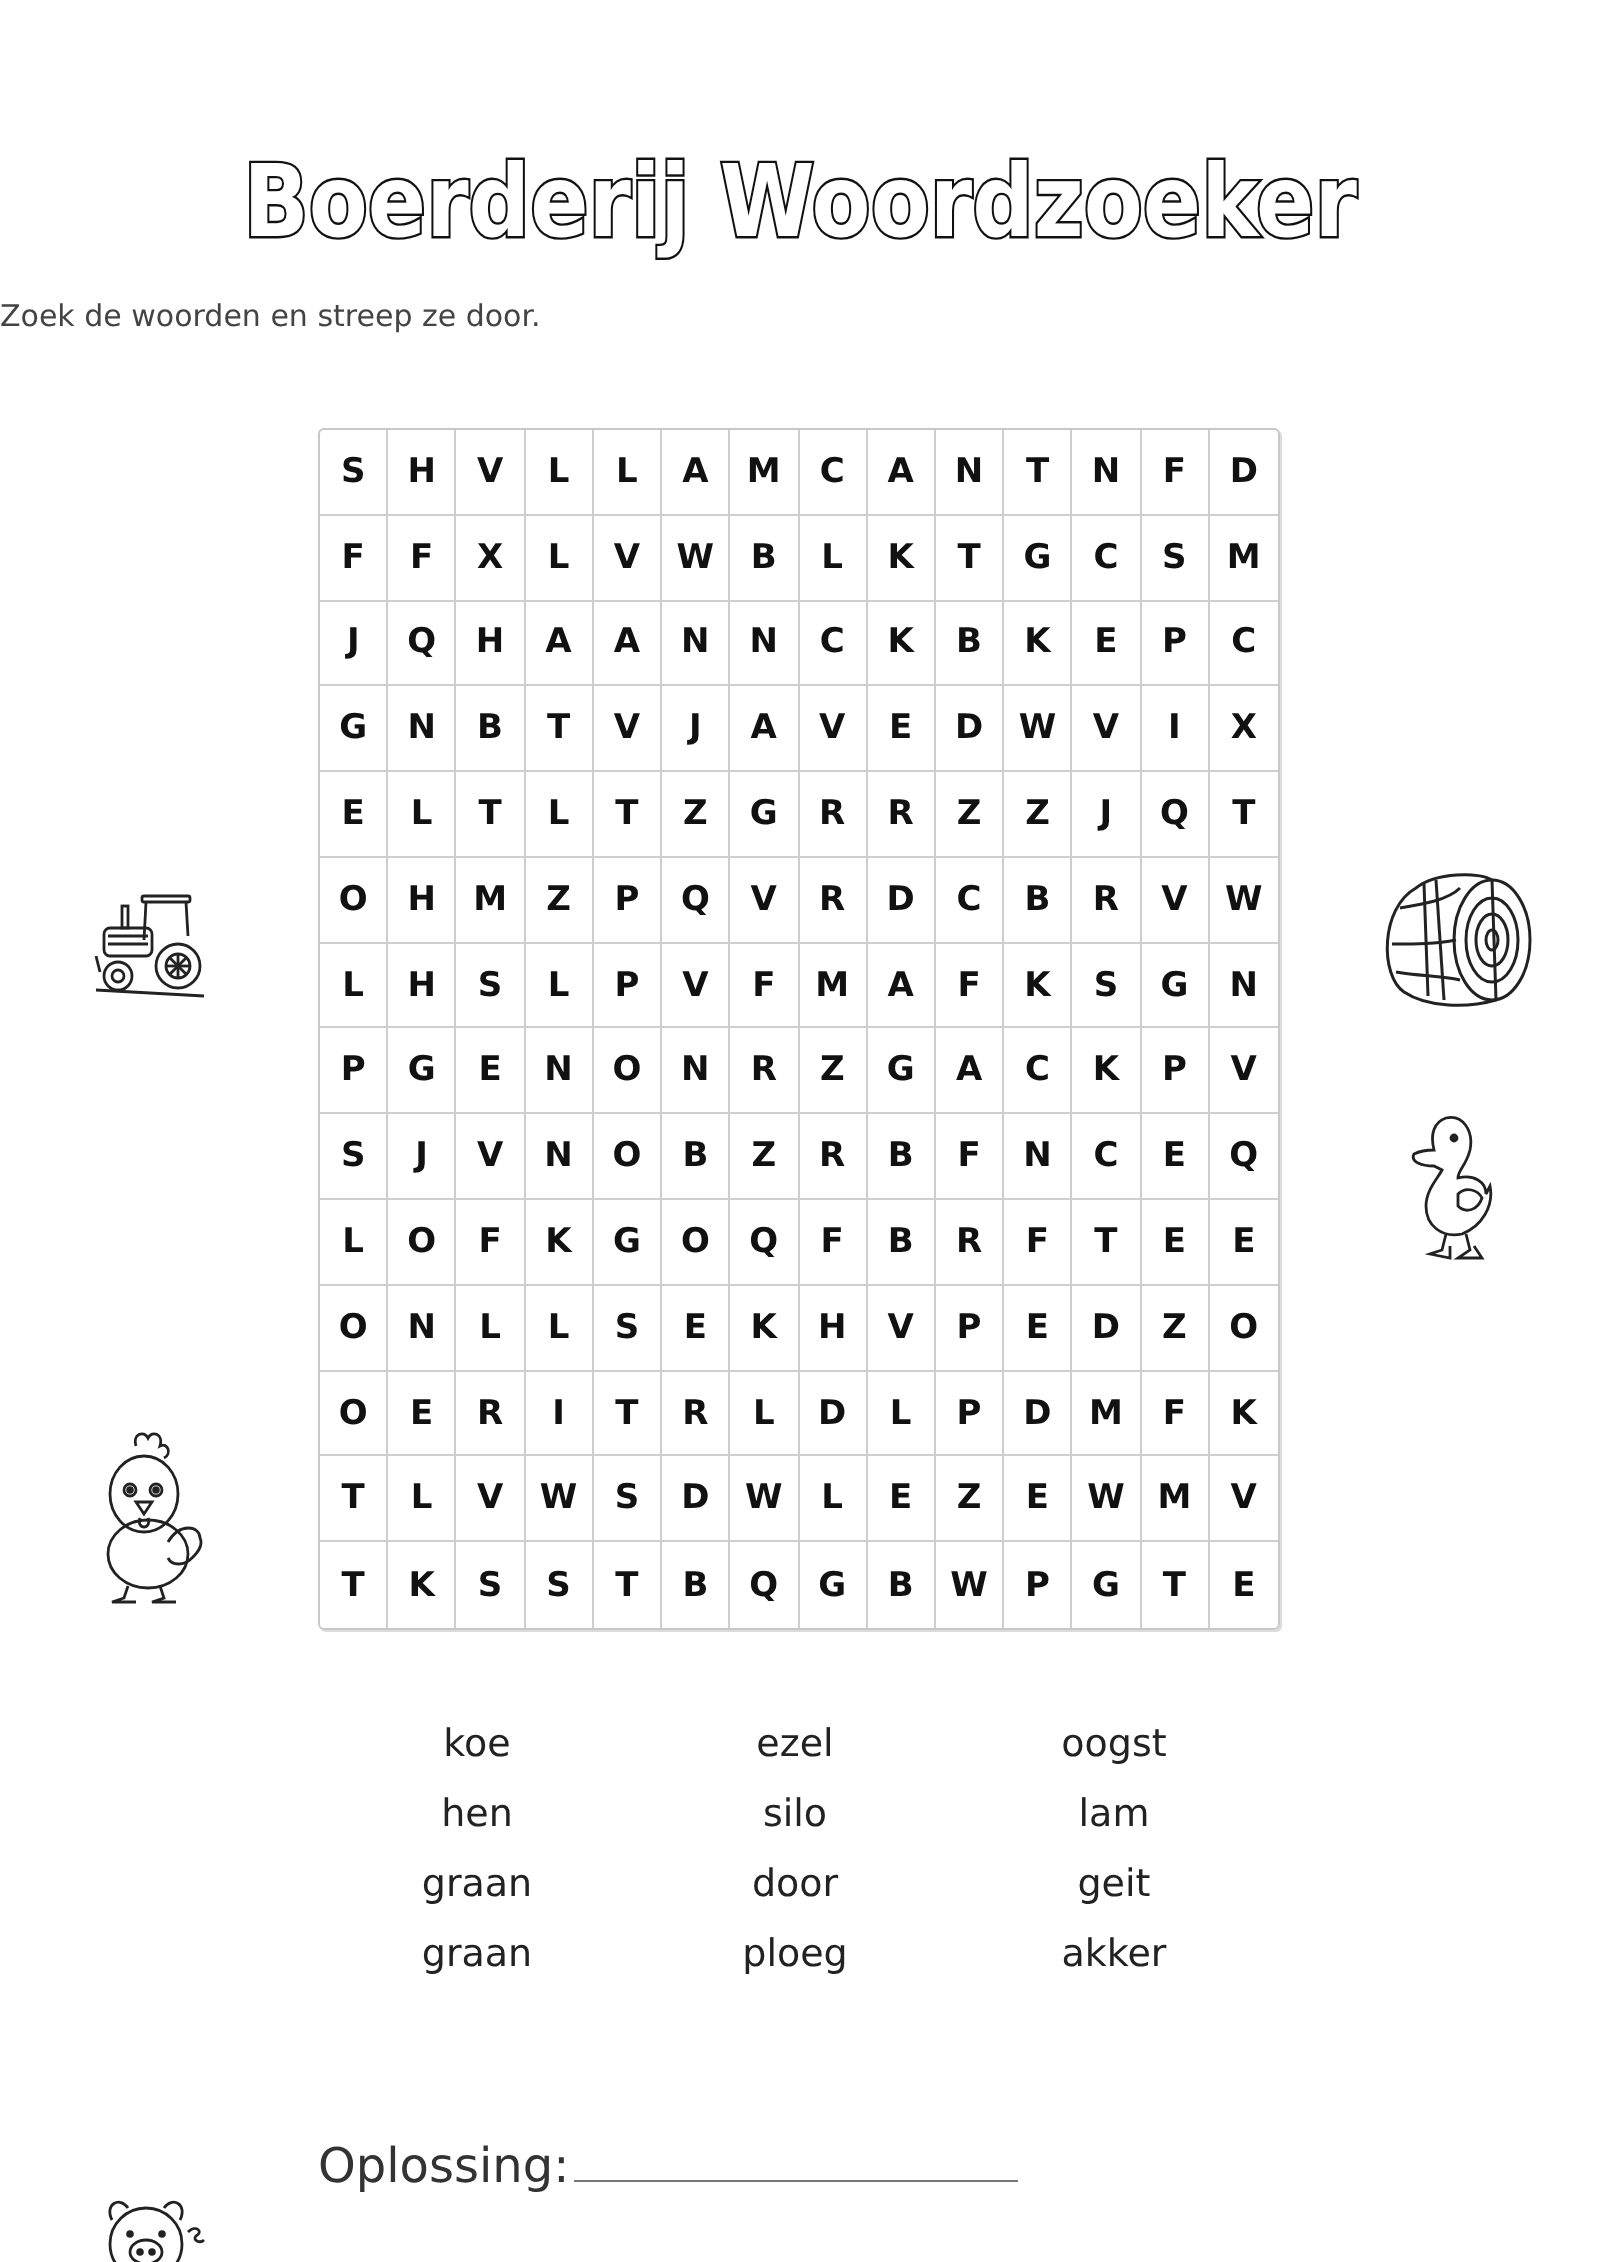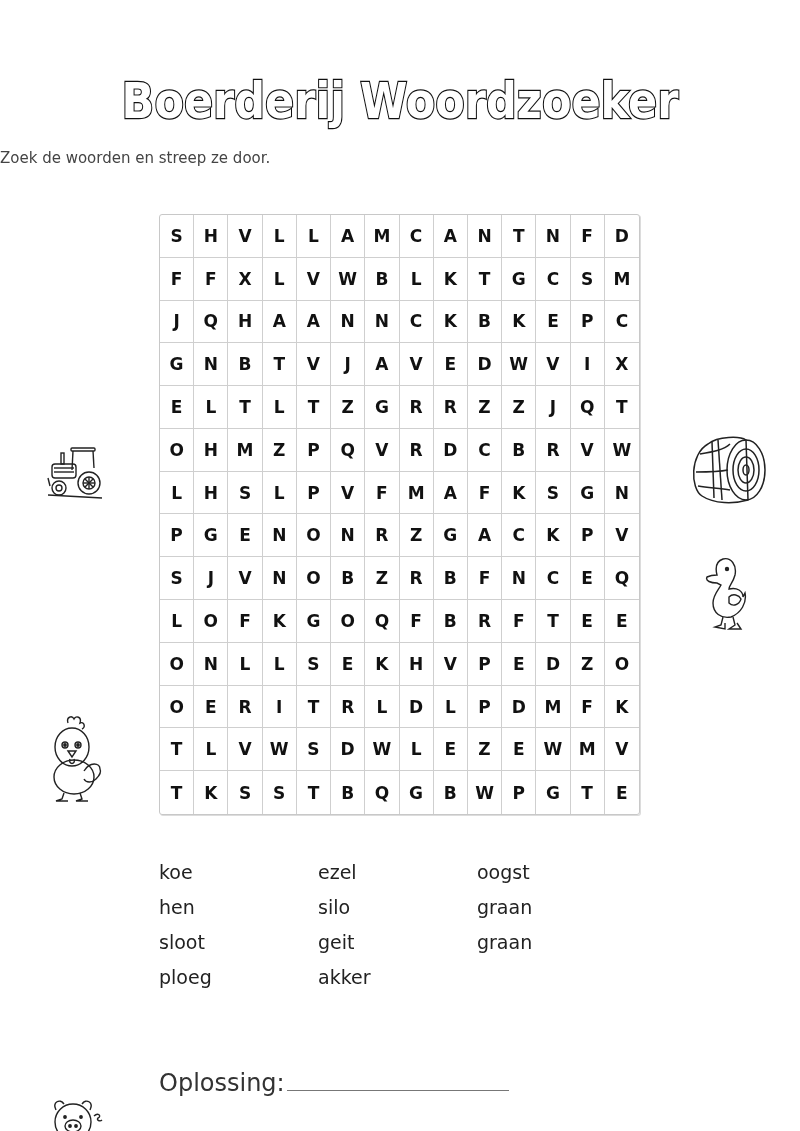--- a/index.html
+++ b/index.html
@@ -33,7 +33,7 @@
     display: grid; grid-template-columns: 159px 159px 160px; grid-auto-rows: 35px;
     font-family: "DejaVu Sans", sans-serif; font-size: 19px; color: #222;
   }
-  .words span { line-height: 28px; }
+  .words span { line-height: 28px; text-align: center; }
   .solution-label {
     position: absolute; left: 159px; top: 1069px; font-size: 24px; color: #333;
     font-family: "DejaVu Sans", sans-serif;

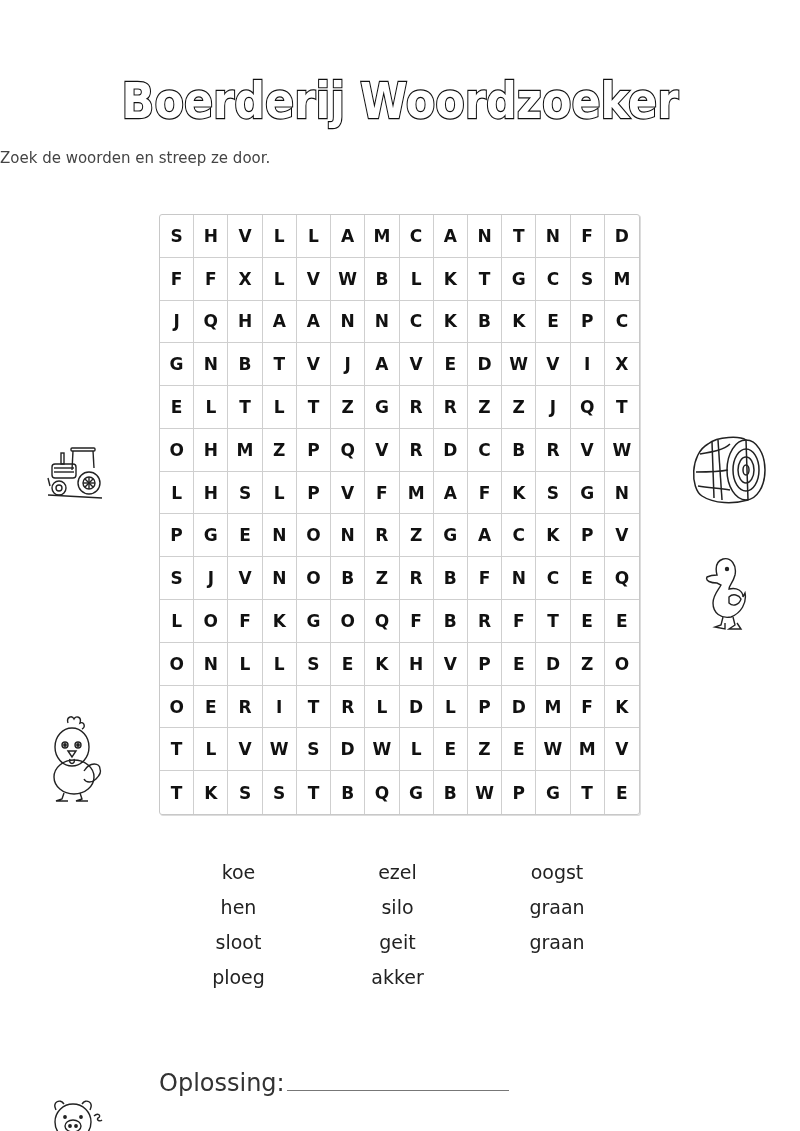--- a/index.html
+++ b/index.html
@@ -256,6 +256,7 @@
     <span>oogst</span>
     <span>hen</span>
     <span>silo</span>
+    <span>lam</span>
     <span>graan</span>
     <span>sloot</span>
     <span>geit</span>

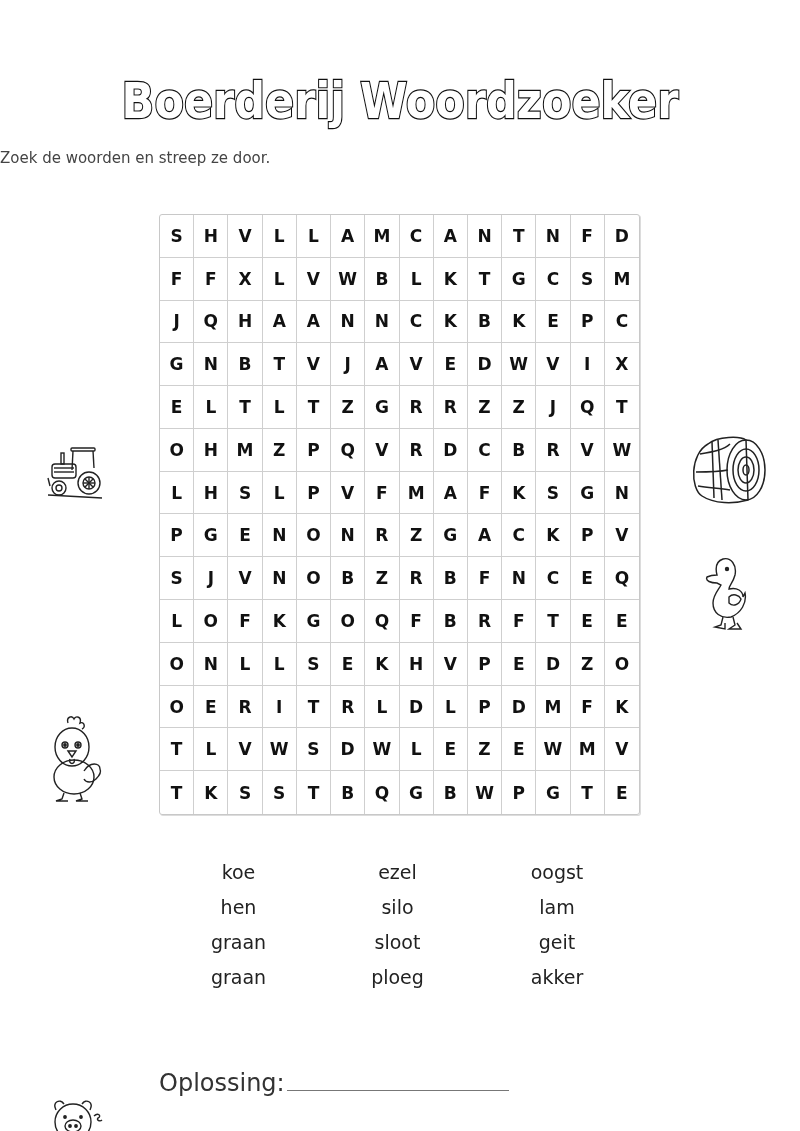--- a/index.html
+++ b/index.html
@@ -258,7 +258,7 @@
     <span>silo</span>
     <span>lam</span>
     <span>graan</span>
-    <span>sloot</span>
+    <span>door</span>
     <span>geit</span>
     <span>graan</span>
     <span>ploeg</span>

